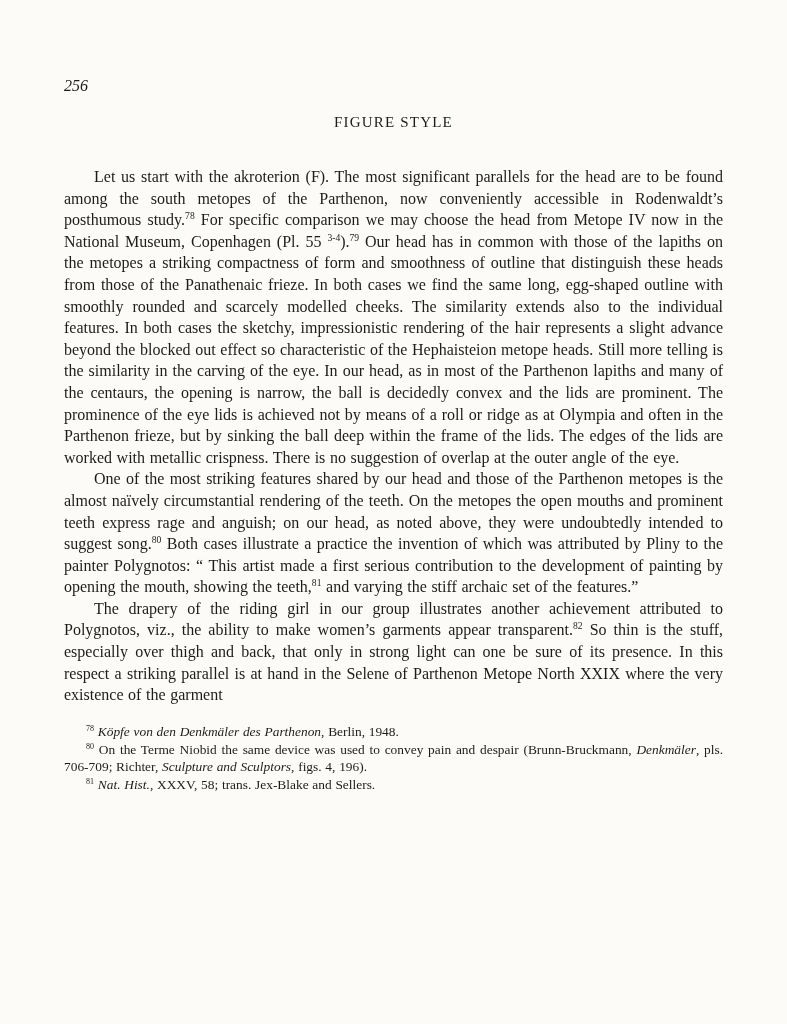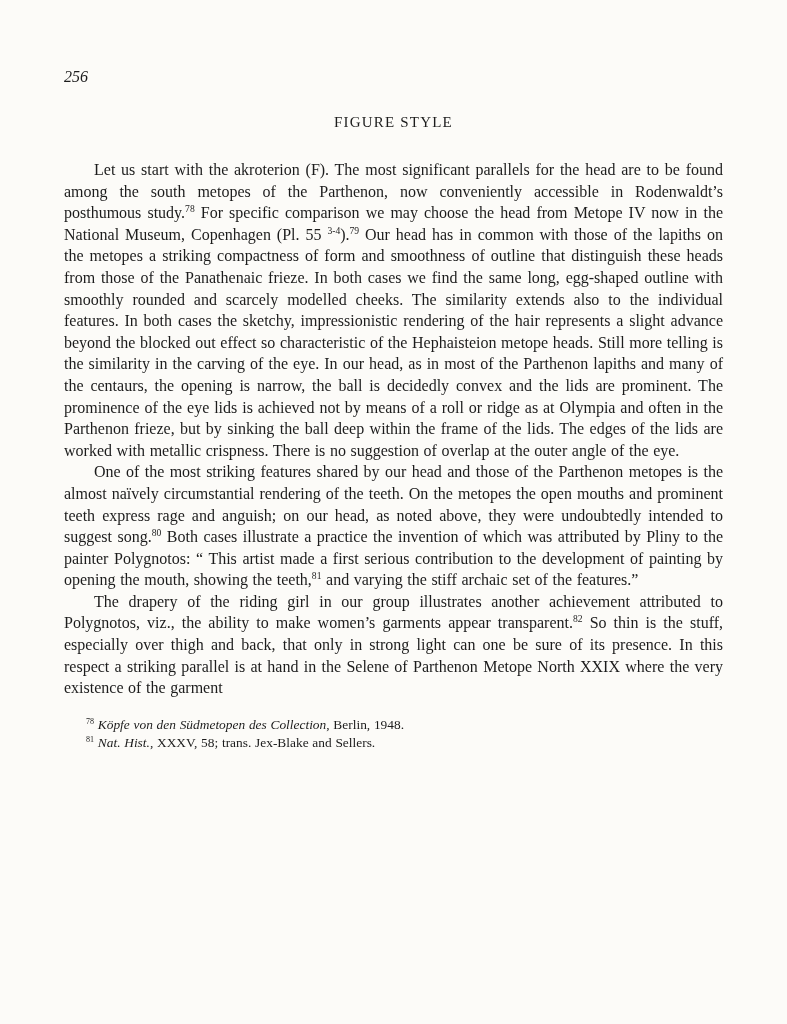--- a/index.html
+++ b/index.html
@@ -27,7 +27,7 @@
   .page-number {
     position: absolute;
     left: 0;
-    top: 4px;
+    top: 13px;
     font-style: italic;
     font-size: 16px;
     text-align: right;

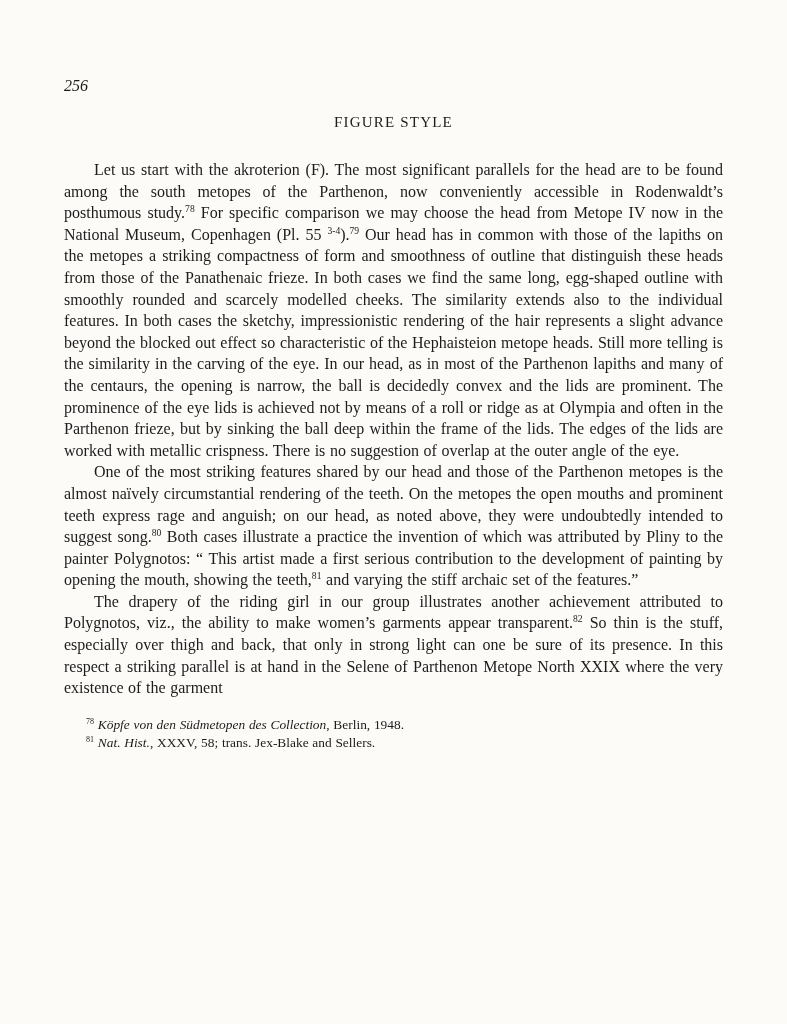--- a/index.html
+++ b/index.html
@@ -49,7 +49,7 @@
     letter-spacing: 1.2px;
   }
   .body-text {
-    margin-top: 28px;
+    margin-top: 35px;
   }
   .body-text p.para {
     margin: 0;

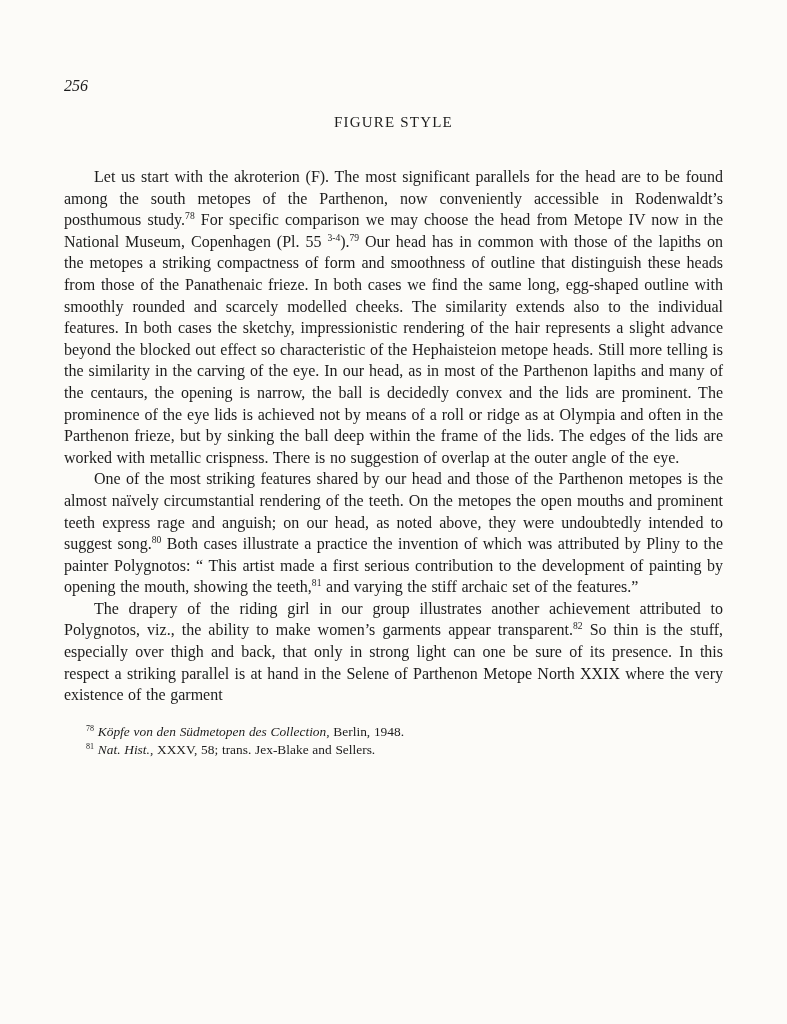--- a/index.html
+++ b/index.html
@@ -95,7 +95,7 @@
     </div>
 
   <div class="footnotes">
-      <p class="footnote"><sup>78</sup> <i>Köpfe von den Südmetopen des Collection</i>, Berlin, 1948.</p>
+      <p class="footnote"><sup>78</sup> <i>Köpfe von den Denkmäler des Parthenon</i>, Berlin, 1948.</p>
       <p class="footnote"><sup>81</sup> <i>Nat. Hist.</i>, XXXV, 58; trans. Jex-Blake and Sellers.</p>
     </div>
 

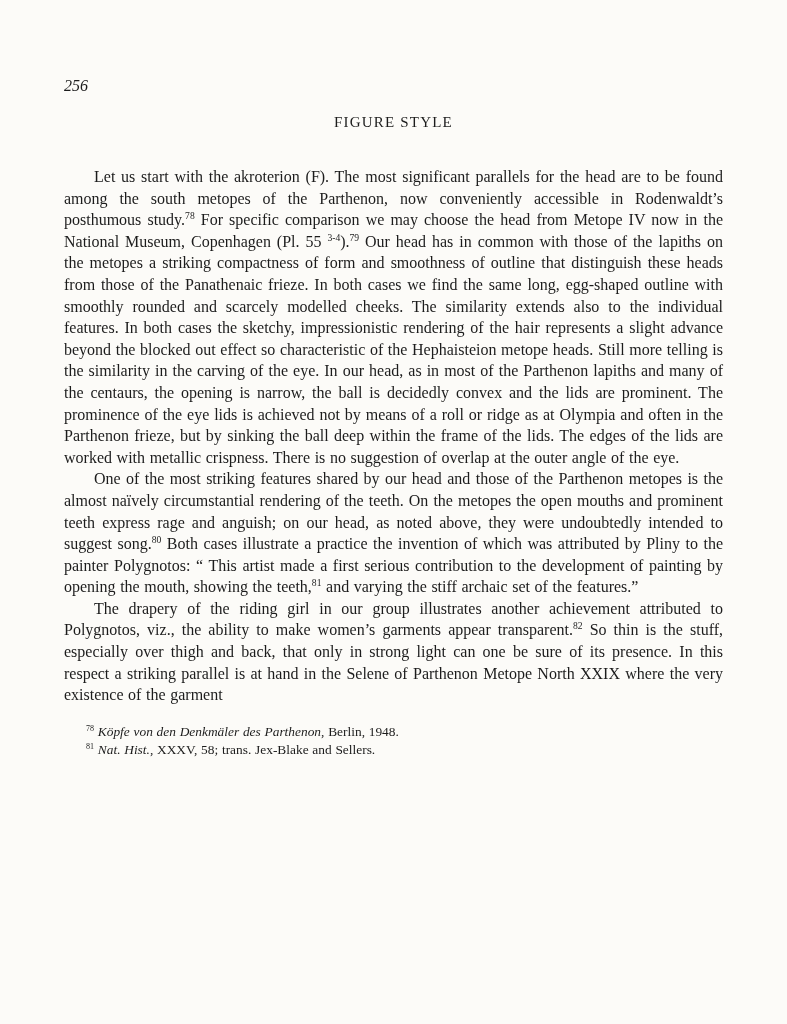--- a/index.html
+++ b/index.html
@@ -96,6 +96,7 @@
 
   <div class="footnotes">
       <p class="footnote"><sup>78</sup> <i>Köpfe von den Denkmäler des Parthenon</i>, Berlin, 1948.</p>
+      <p class="footnote"><sup>80</sup> On the Terme Niobid the same device was used to convey pain and despair (Brunn-Bruckmann, <i>Denkmäler</i>, pls. 706-709; Richter, <i>Sculpture and Sculptors</i>, figs. 4, 196).</p>
       <p class="footnote"><sup>81</sup> <i>Nat. Hist.</i>, XXXV, 58; trans. Jex-Blake and Sellers.</p>
     </div>
 

